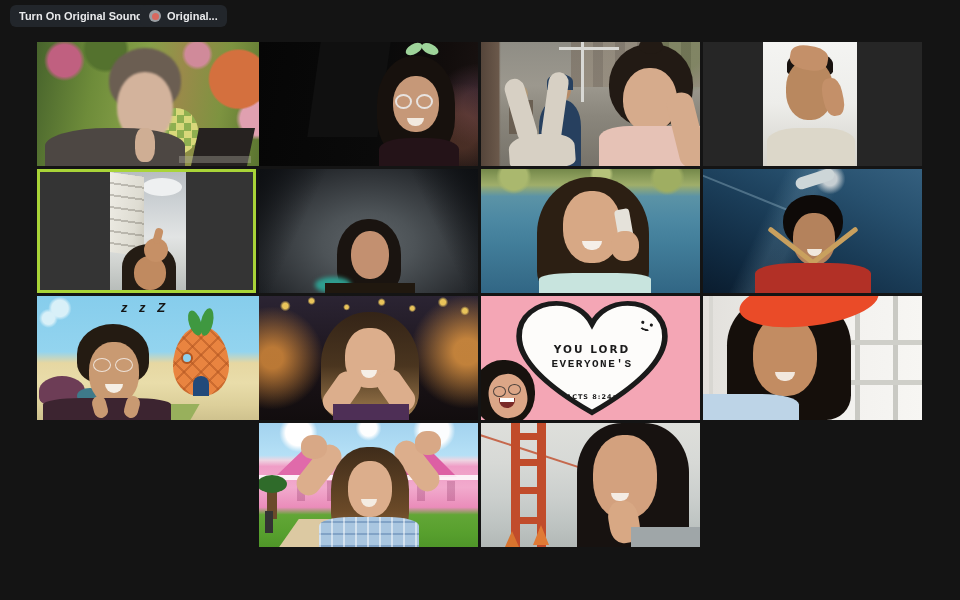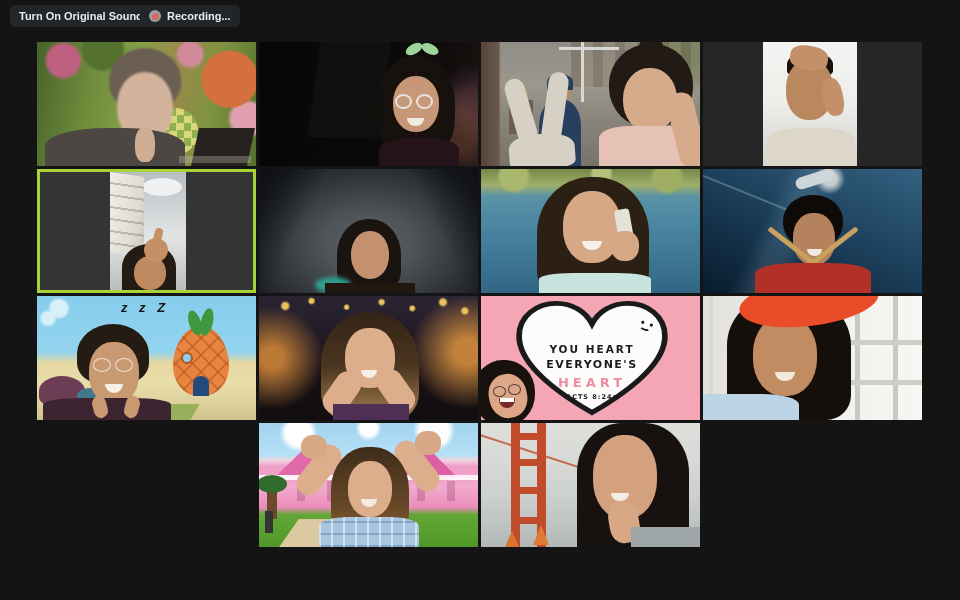--- a/index.html
+++ b/index.html
@@ -263,7 +263,7 @@
     <span class="recdot">
         <i></i>
       </span>
-    <span>Recording...</span>
+    <span>Original...</span>
   </div>
 </div>
 

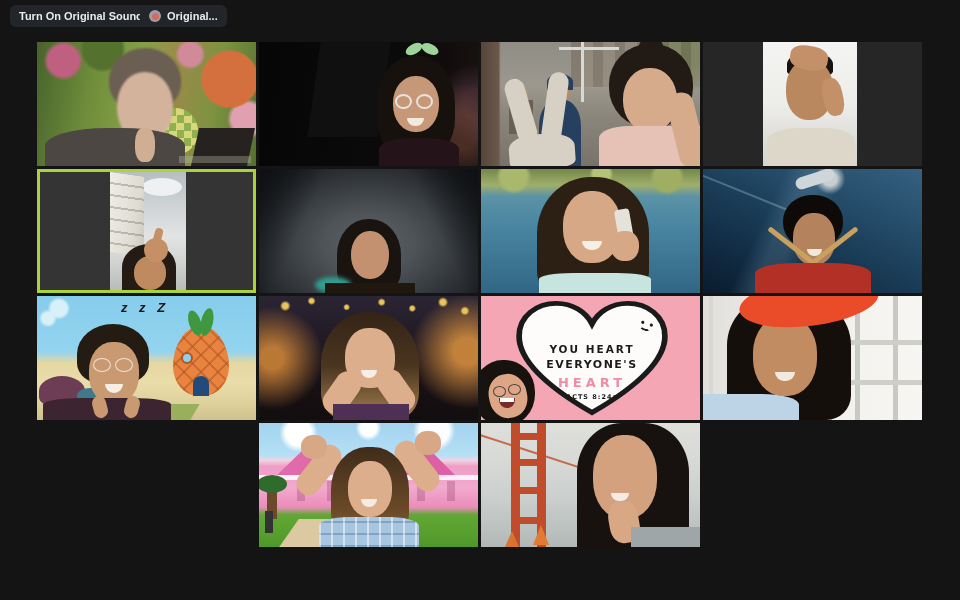--- a/index.html
+++ b/index.html
@@ -20,7 +20,7 @@
   .gallery{position:absolute;left:37px;top:42px;width:886px;height:505px;}
   .tile{position:absolute;width:219px;height:124px;background:#000;overflow:hidden;}
   .r1{top:0;} .r2{top:127px;} .r3{top:254px;} .r4{top:381px;}
-  .c1{left:0;} .c2{left:222px;} .c3{left:444px;} .c4{left:666px;}
+  .c1{left:0;padding-left:10px;} .c2{left:222px;} .c3{left:444px;} .c4{left:666px;}
   .tile.active{border:3px solid #a9d438;box-sizing:border-box;background:#343434;}
   
   .t1{background:

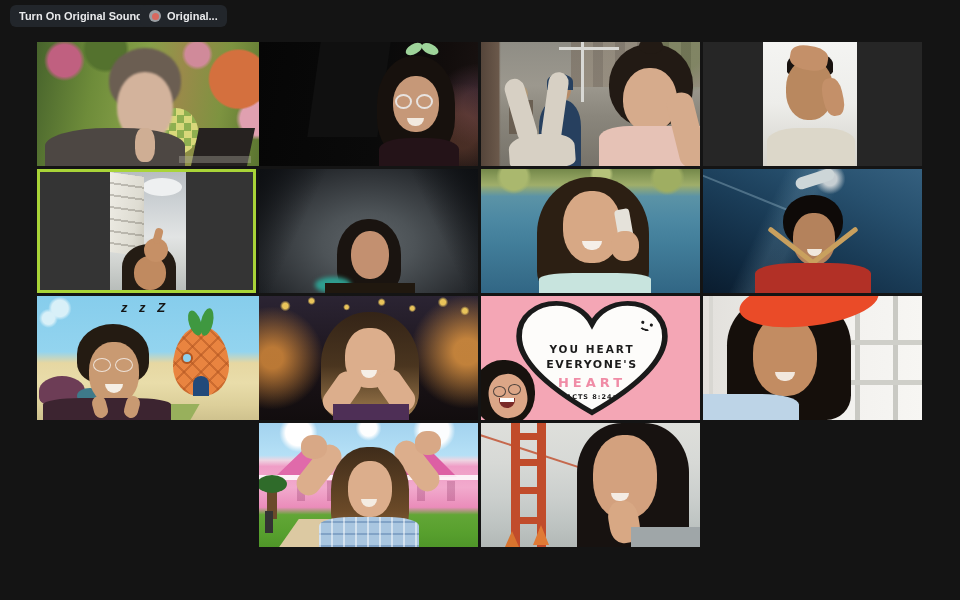--- a/index.html
+++ b/index.html
@@ -392,7 +392,7 @@
       <path d="M50 84 C18 62 5 44 5 28 C5 13 16 4 28 4 C38 4 46 10 50 19 C54 10 62 4 72 4 C84 4 95 13 95 28 C95 44 82 62 50 84 Z" fill="#fdfcfa" stroke="#1a1a1a" stroke-width="3.5"></path>
     </svg>
     <div class="s htext">
-      <div class="l2">YOU HEART</div>
+      <div class="l2">YOU LORD</div>
       <div class="l3">EVERYONE'S</div>
       <div class="l4">HEART</div>
       <div class="l5">ACTS 8:24a</div>

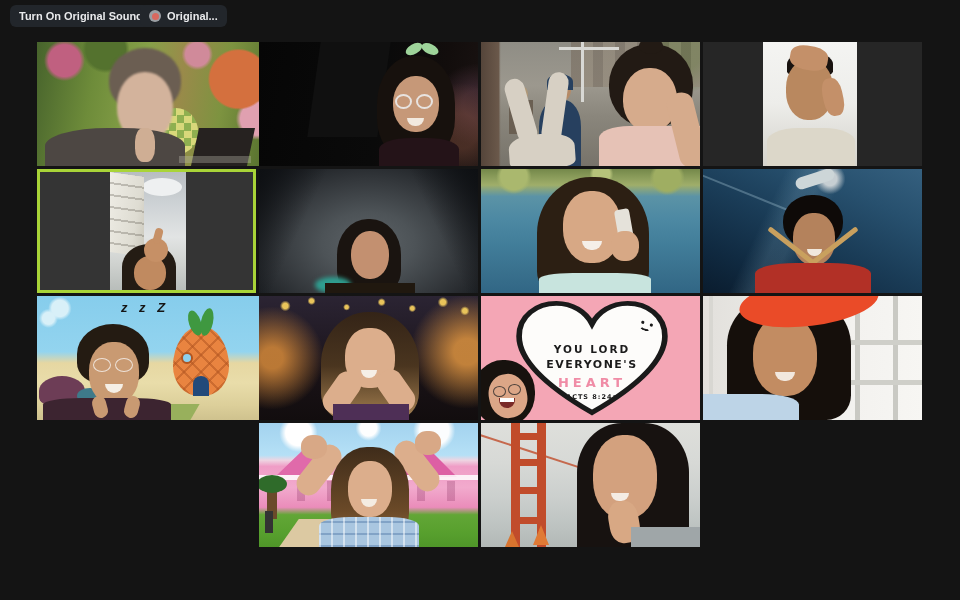--- a/index.html
+++ b/index.html
@@ -181,7 +181,7 @@
   .t11 .htext div{position:absolute;width:100%;}
   .t11 .l1{top:24px;font-size:14px;letter-spacing:5px;}
   .t11 .l2{top:47px;font-size:10.5px;letter-spacing:2px;}
-  .t11 .l3{top:62px;font-size:11px;letter-spacing:1.5px;}
+  .t11 .l3{top:62px;font-size:11px;letter-spacing:1.5px;font-family:Liberation Mono, monospace;}
   .t11 .l4{top:79px;font-size:13px;letter-spacing:4px;color:#f08ca6;}
   .t11 .l5{top:97px;font-size:6.5px;letter-spacing:1px;}
   .t11 .sm{left:158px;top:26px;width:14px;height:10px;transform:rotate(18deg);}

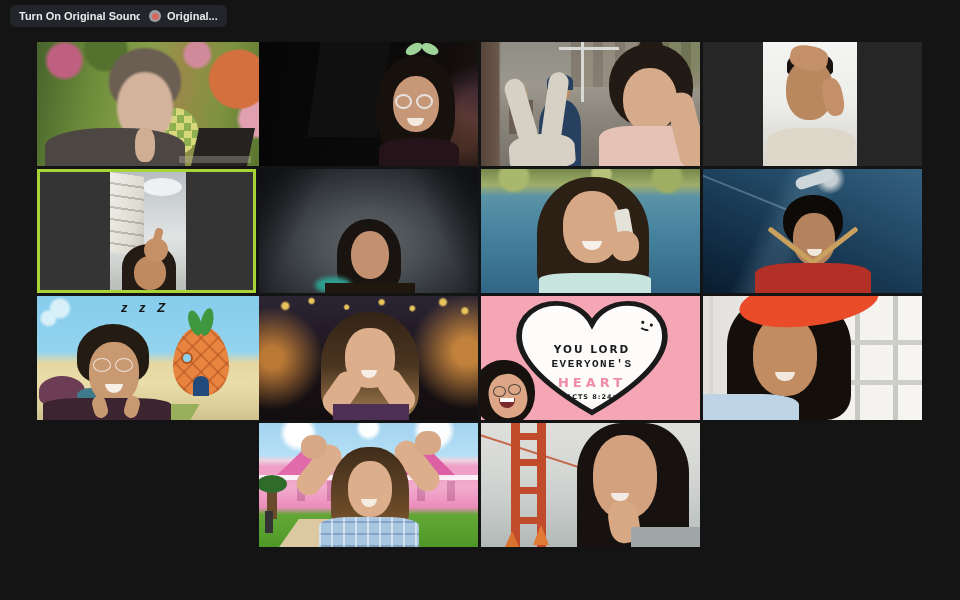--- a/index.html
+++ b/index.html
@@ -394,7 +394,6 @@
     <div class="s htext">
       <div class="l2">YOU LORD</div>
       <div class="l3">EVERYONE'S</div>
-      <div class="l4">HEART</div>
       <div class="l5">ACTS 8:24a</div>
     </div>
     <div class="s sm">

